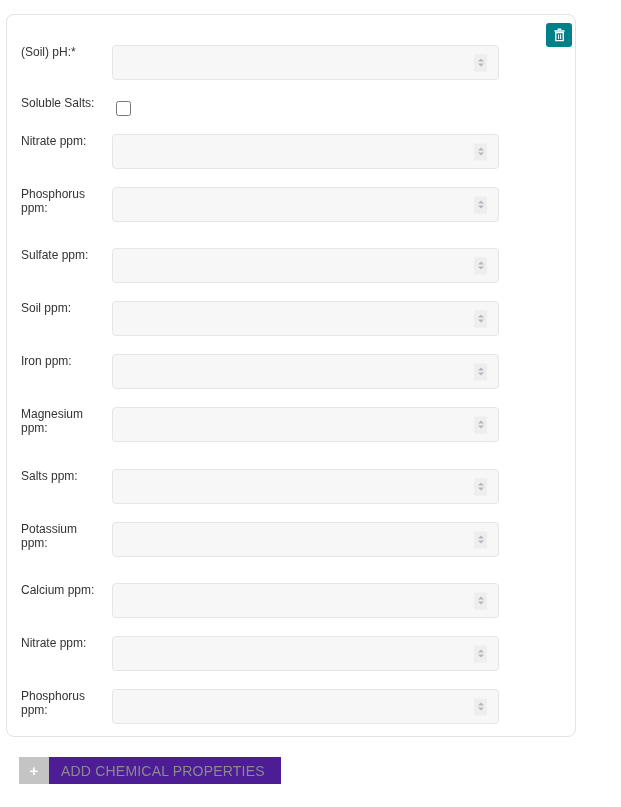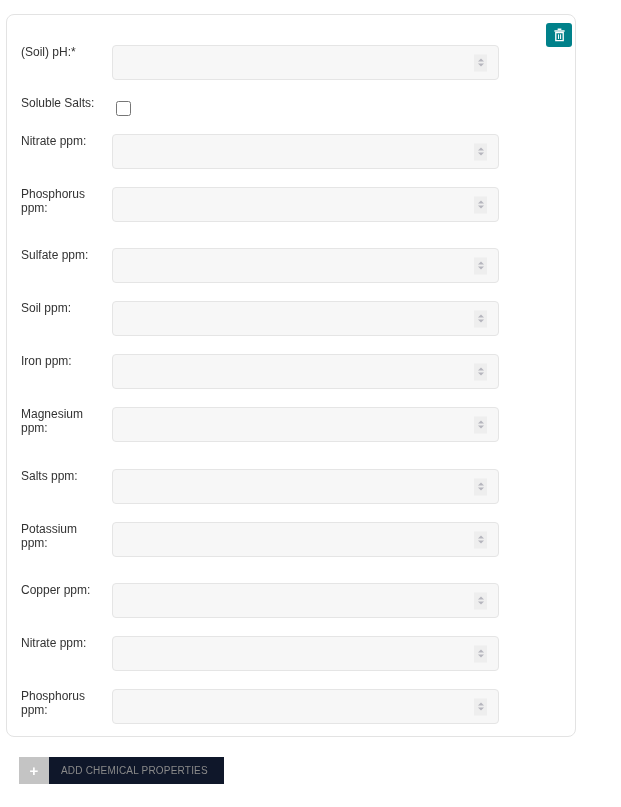--- a/index.html
+++ b/index.html
@@ -273,7 +273,7 @@
           </div>
         </div>
         <div class="row-abs" style="top: 568px;">
-          <div class="label-col">Copper ppm:</div>
+          <div class="label-col">Calcium ppm:</div>
           <div class="field-col">
             <div class="input-wrap"><input type="text" class="num-input" placeholder="" value="" style=""><div class="spinner">
                 <div class="arrow up"></div>

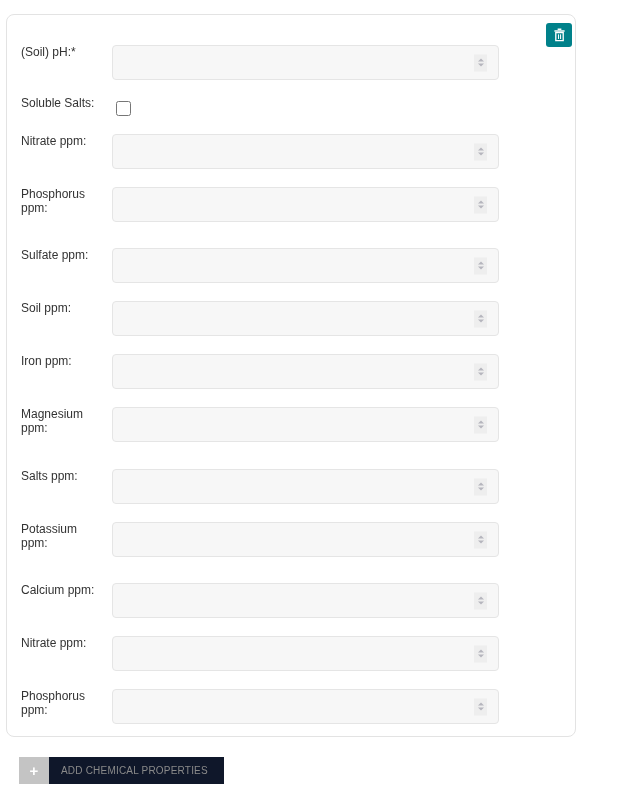--- a/index.html
+++ b/index.html
@@ -156,9 +156,9 @@
     line-height: 1;
   }
   .add-btn .add-label {
-    background: #0f172a;
+    background: #4c1d95;
     color: #8a8a8a;
-    font-size: 10px;
+    font-size: 14px;
     letter-spacing: 0.2px;
     display: flex;
     align-items: center;

